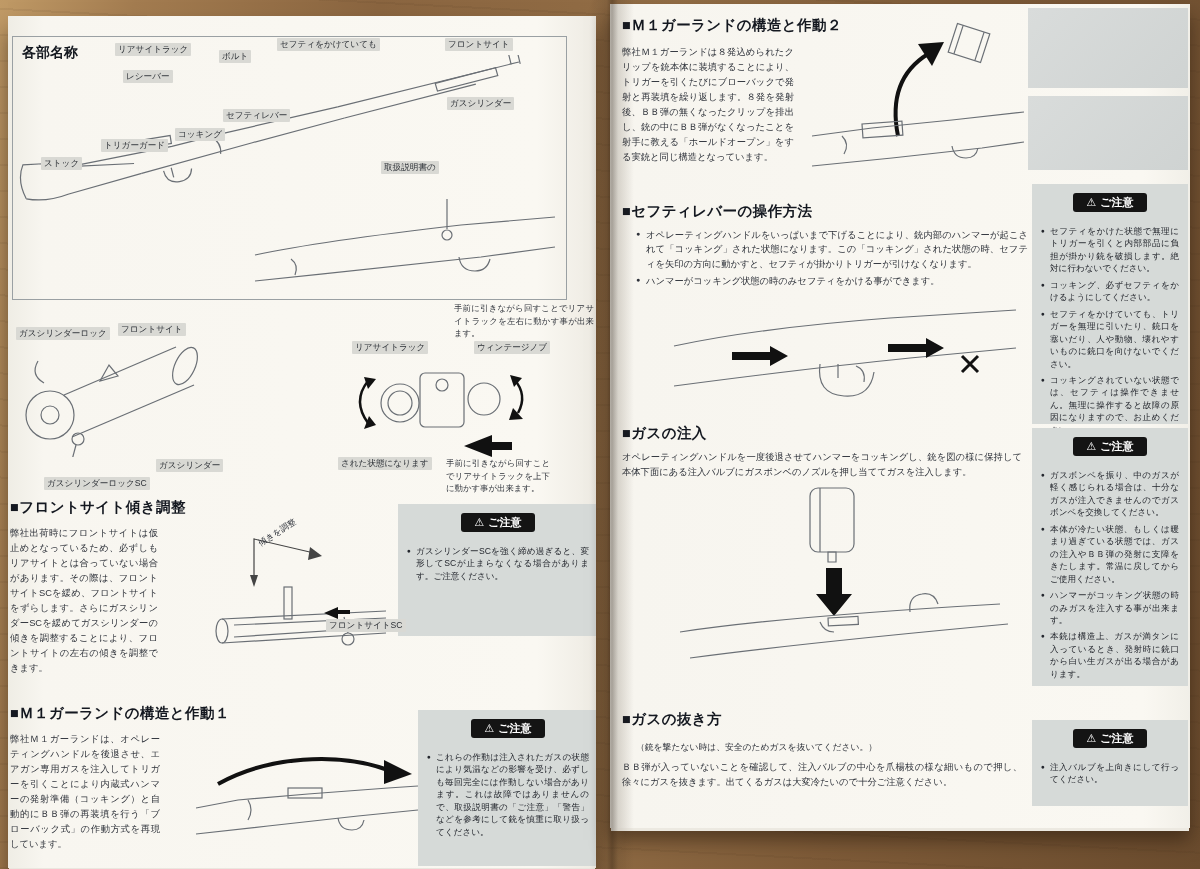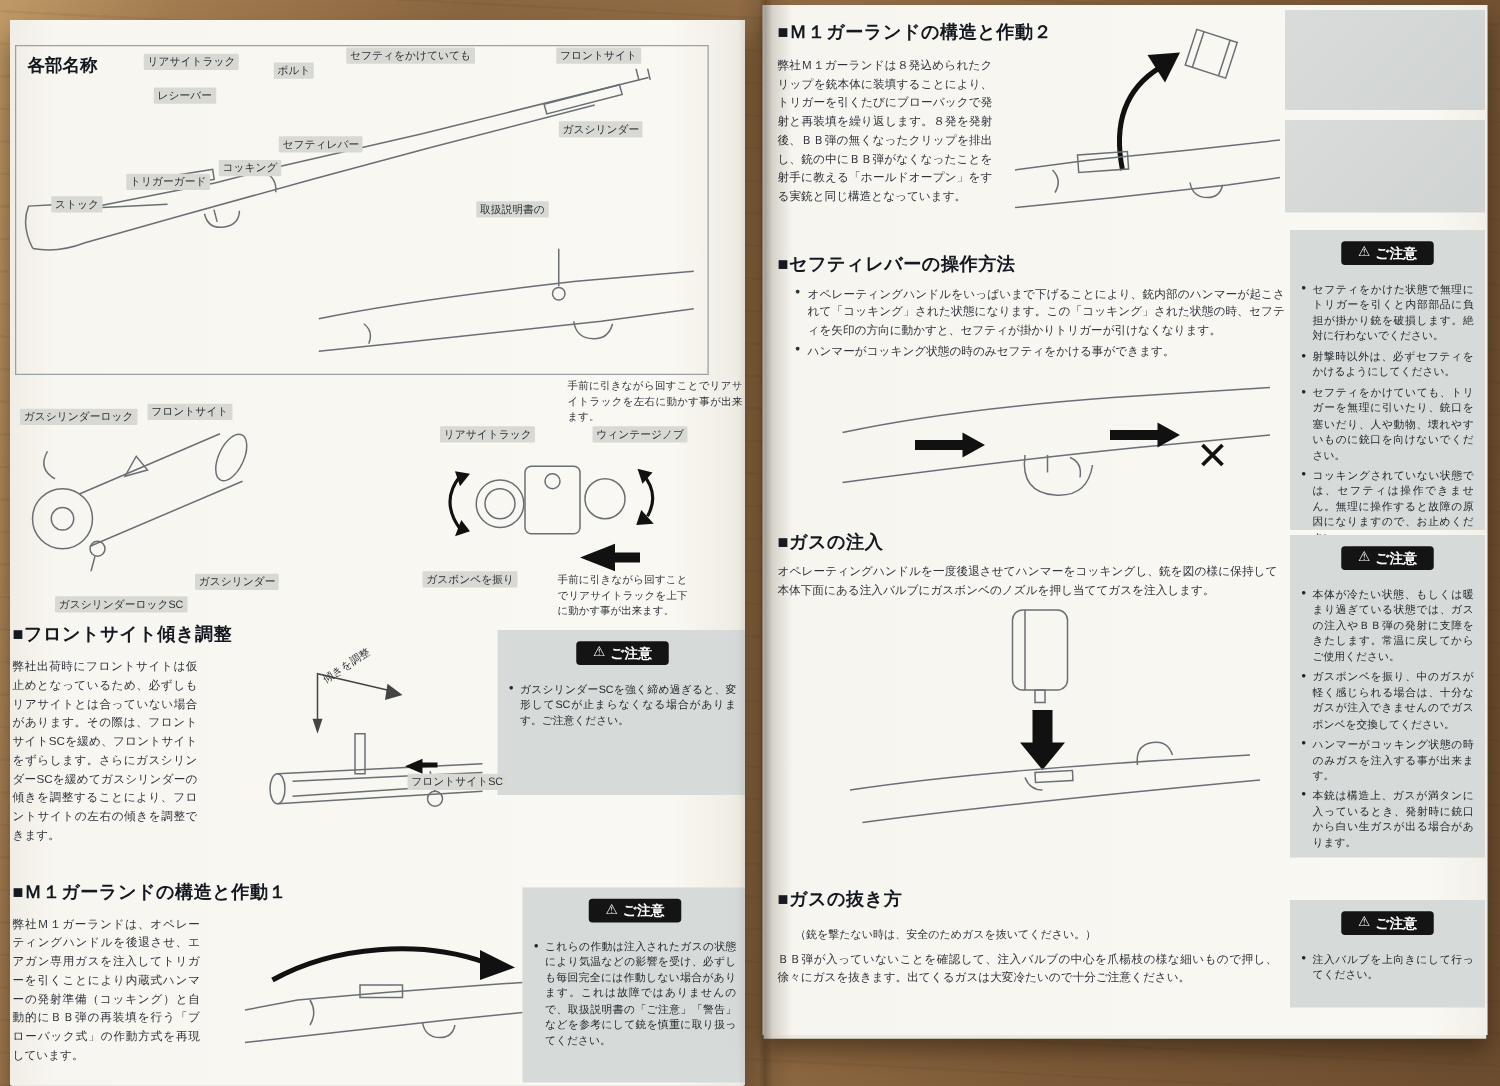--- a/index.html
+++ b/index.html
@@ -230,7 +230,7 @@
     </div>
     <div class="citems">
       <div class="citem">セフティをかけた状態で無理にトリガーを引くと内部部品に負担が掛かり銃を破損します。絶対に行わないでください。</div>
-      <div class="citem">射撃時以外は、必ずセフティをかけるようにしてください。</div>
+      <div class="citem">コッキング、必ずセフティをかけるようにしてください。</div>
       <div class="citem">セフティをかけていても、トリガーを無理に引いたり、銃口を塞いだり、人や動物、壊れやすいものに銃口を向けないでください。</div>
       <div class="citem">コッキングされていない状態では、セフティは操作できません。無理に操作すると故障の原因になりますので、お止めください。</div>
     </div>

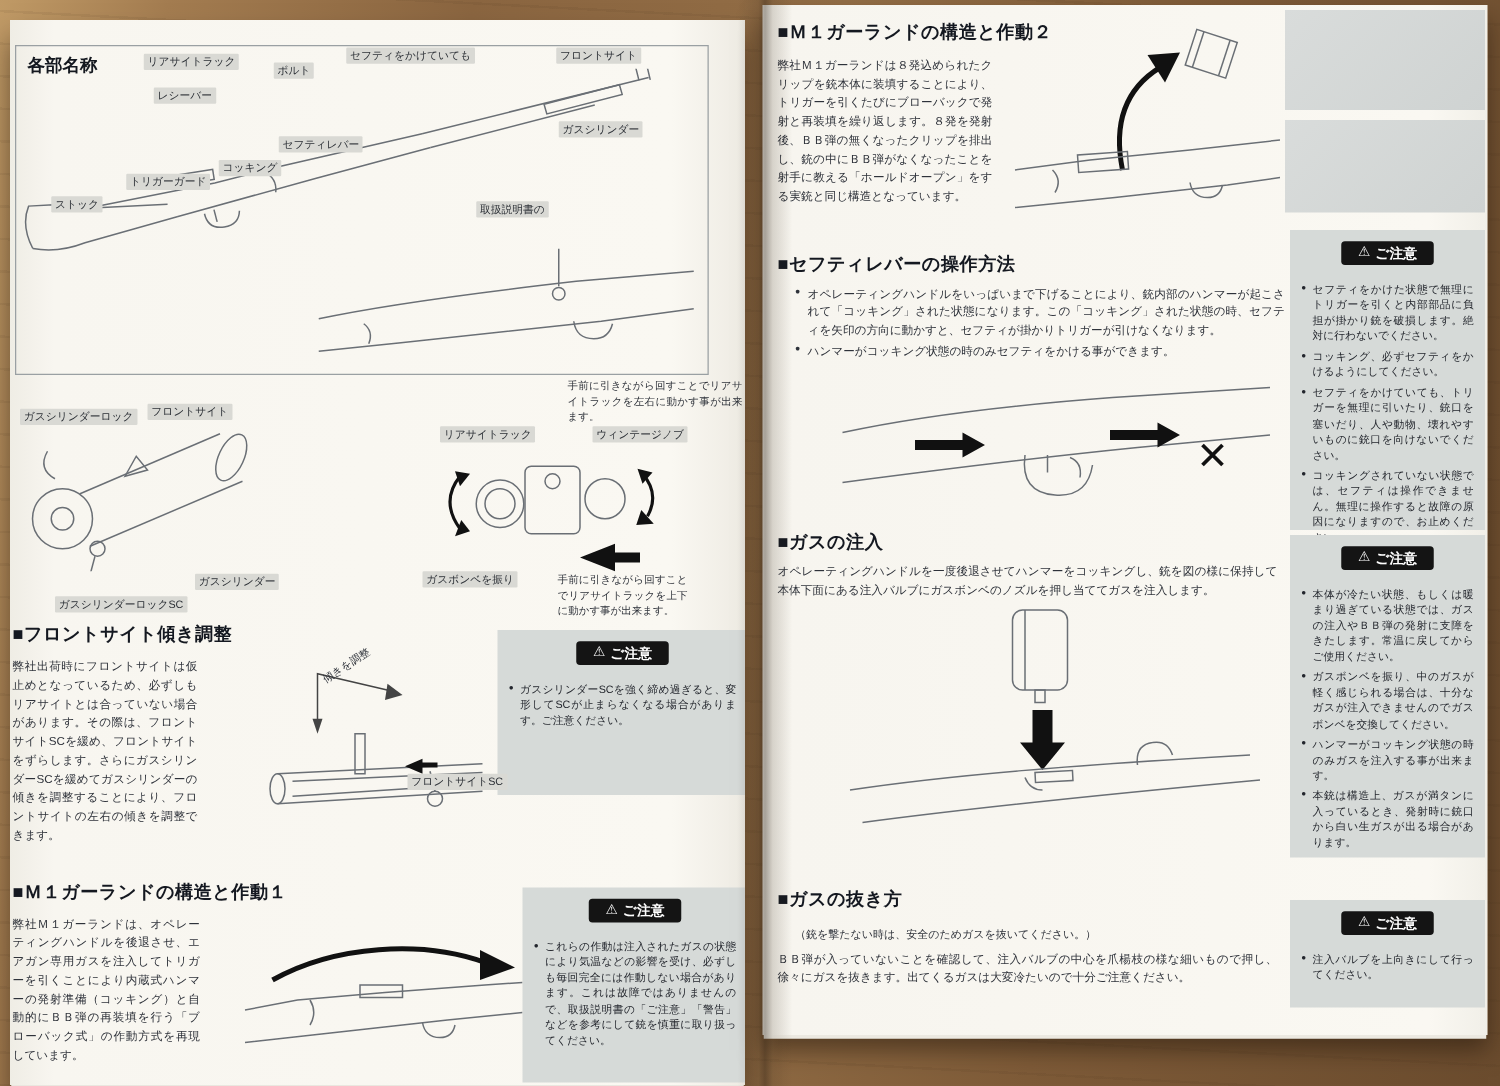--- a/index.html
+++ b/index.html
@@ -123,7 +123,7 @@
     </svg>
     <span class="chip" style="left:24px;top:10px">リアサイトラック</span>
     <span class="chip" style="left:146px;top:10px">ウィンテージノブ</span>
-    <span class="chip" style="left:10px;top:126px">ガスボンベを振り</span>
+    <span class="chip" style="left:10px;top:126px">された状態になります</span>
     <div class="small-note" style="left:118px;top:126px;width:104px">手前に引きながら回すことでリアサイトラックを上下に動かす事が出来ます。</div>
   </div>
 

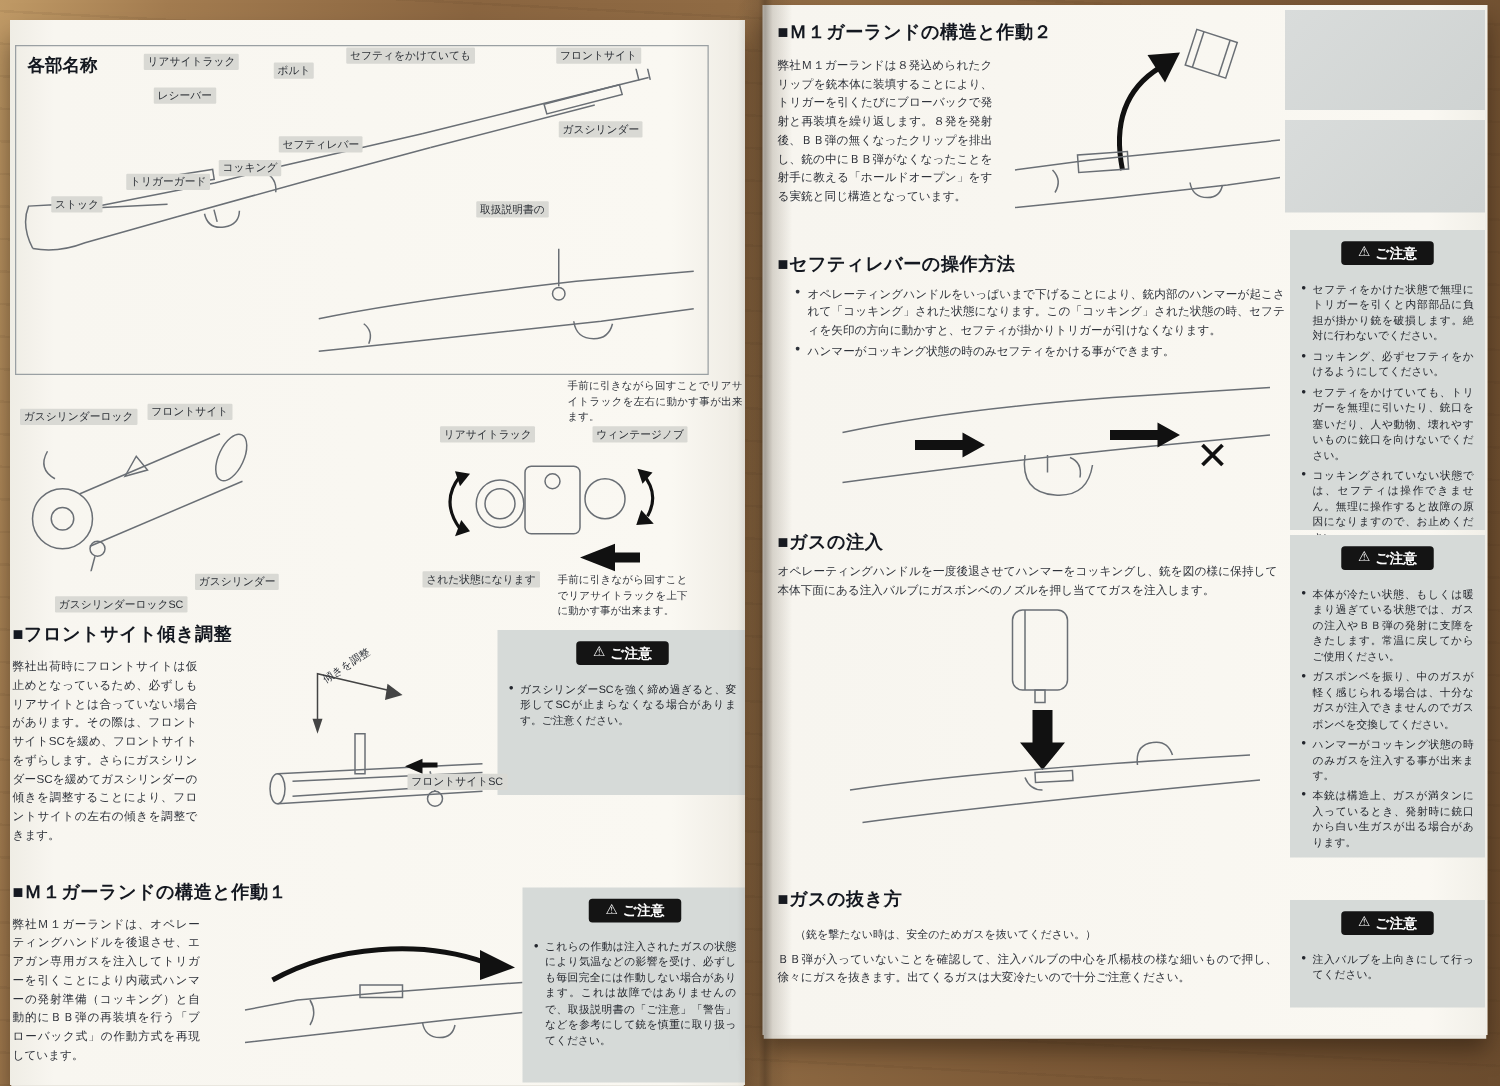--- a/index.html
+++ b/index.html
@@ -257,8 +257,8 @@
       <span>ご注意</span>
     </div>
     <div class="citems">
+      <div class="citem">ガスボンベを振り、中のガスが軽く感じられる場合は、十分なガスが注入できませんのでガスボンベを交換してください。</div>
       <div class="citem">本体が冷たい状態、もしくは暖まり過ぎている状態では、ガスの注入やＢＢ弾の発射に支障をきたします。常温に戻してからご使用ください。</div>
-      <div class="citem">ガスボンベを振り、中のガスが軽く感じられる場合は、十分なガスが注入できませんのでガスボンベを交換してください。</div>
       <div class="citem">ハンマーがコッキング状態の時のみガスを注入する事が出来ます。</div>
       <div class="citem">本銃は構造上、ガスが満タンに入っているとき、発射時に銃口から白い生ガスが出る場合があります。</div>
     </div>

